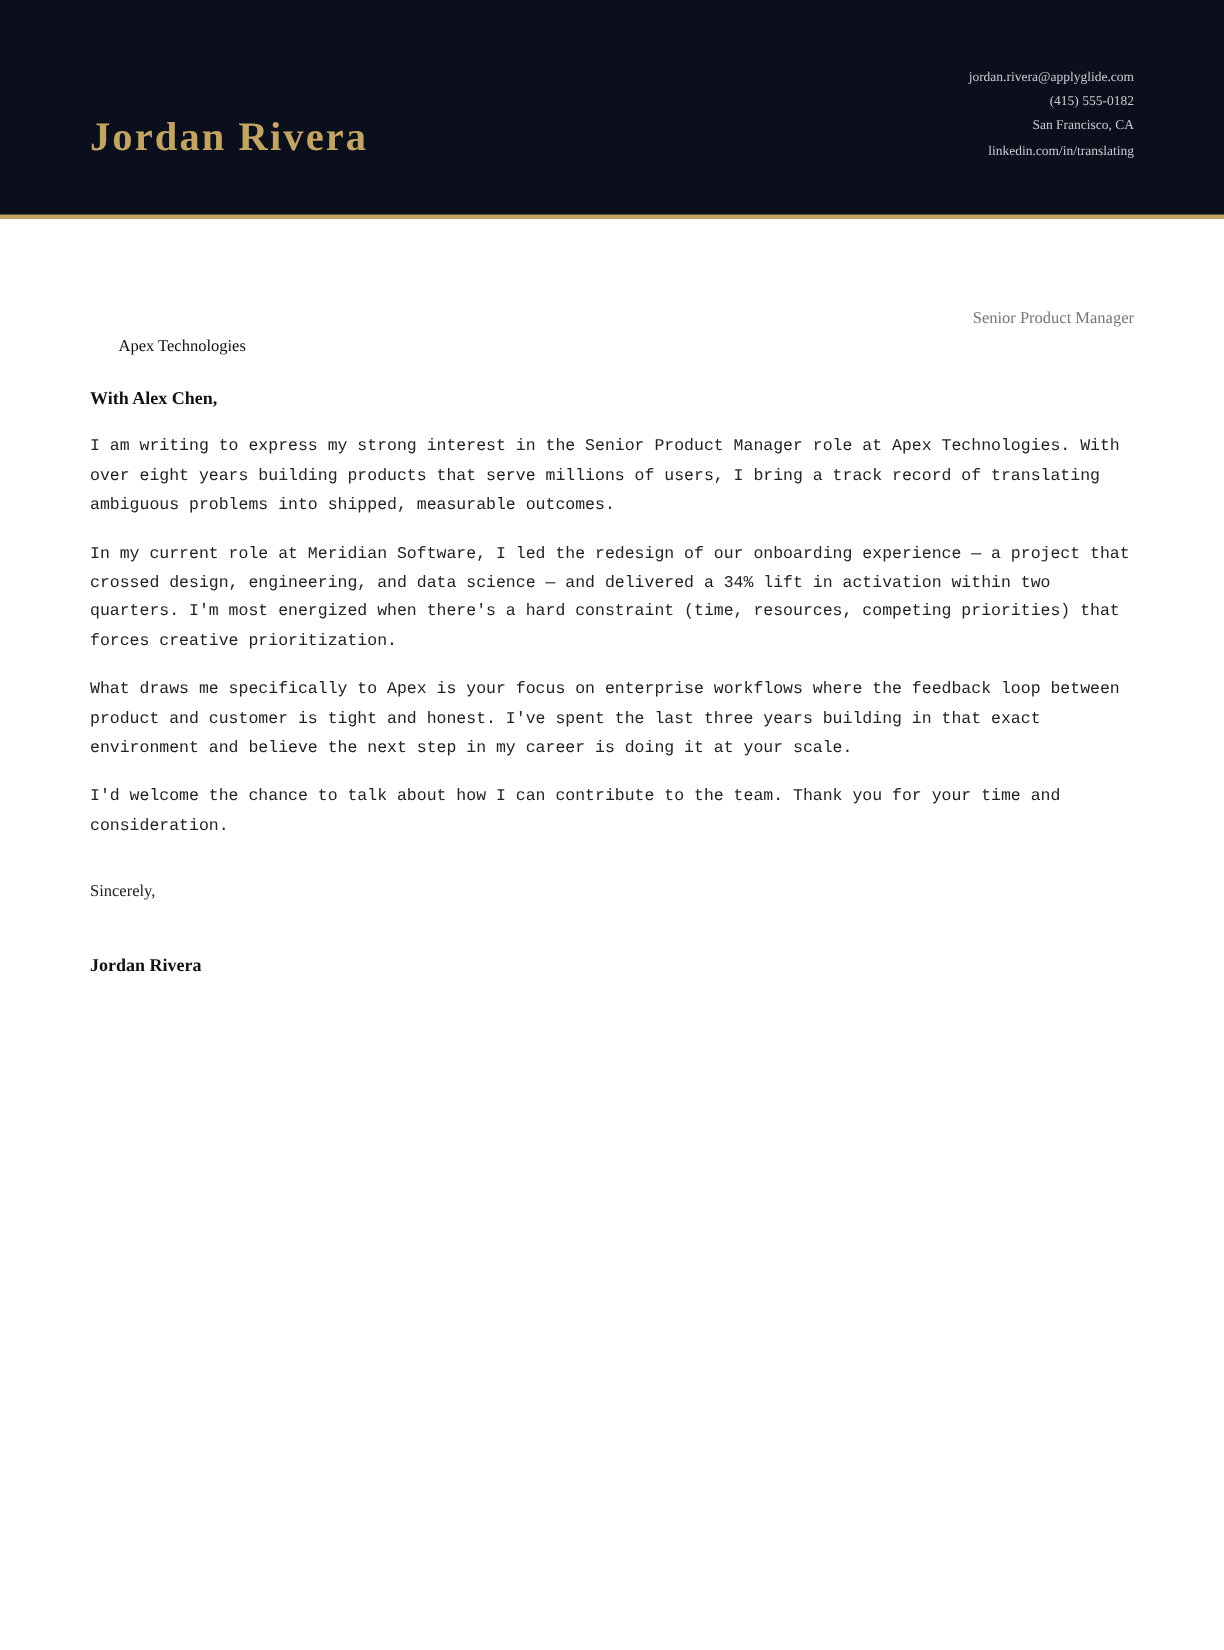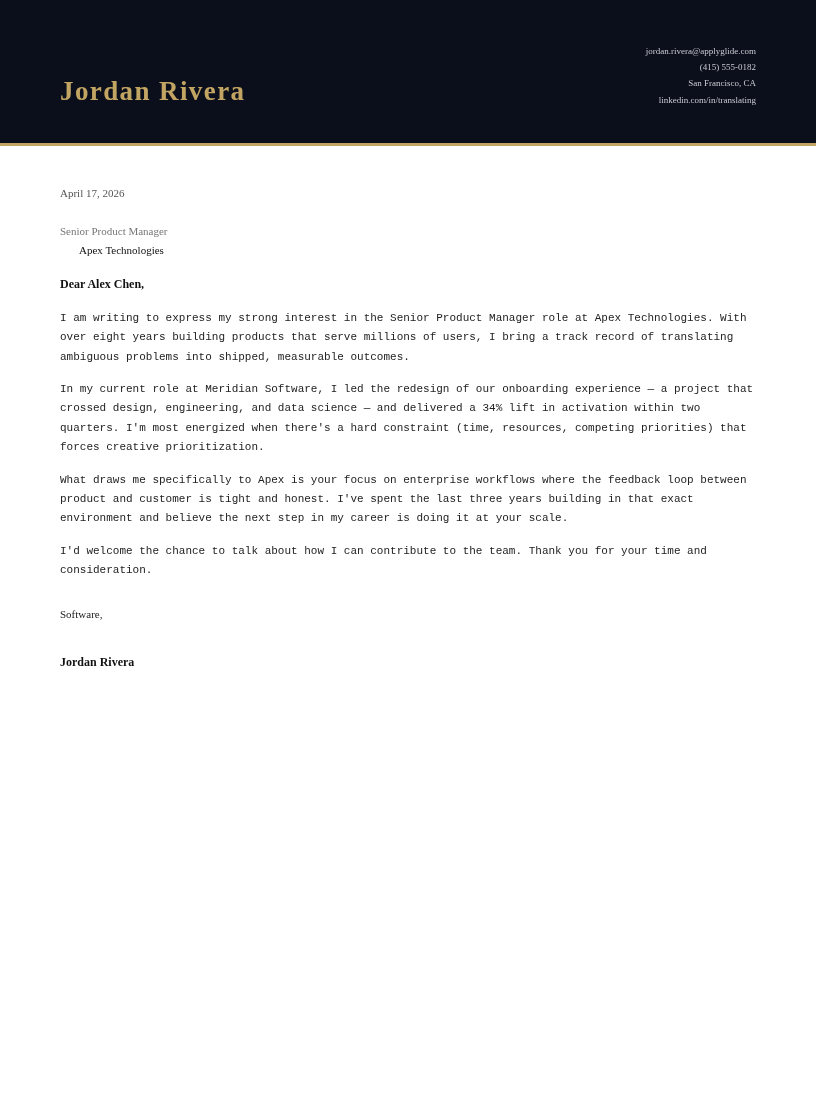--- a/index.html
+++ b/index.html
@@ -85,7 +85,6 @@
 </div>
 
 <div class="body">
-  <div class="date">April 17, 2026</div>
 
   <div class="recipient">
     <div class="rtitle">Senior Product Manager</div>

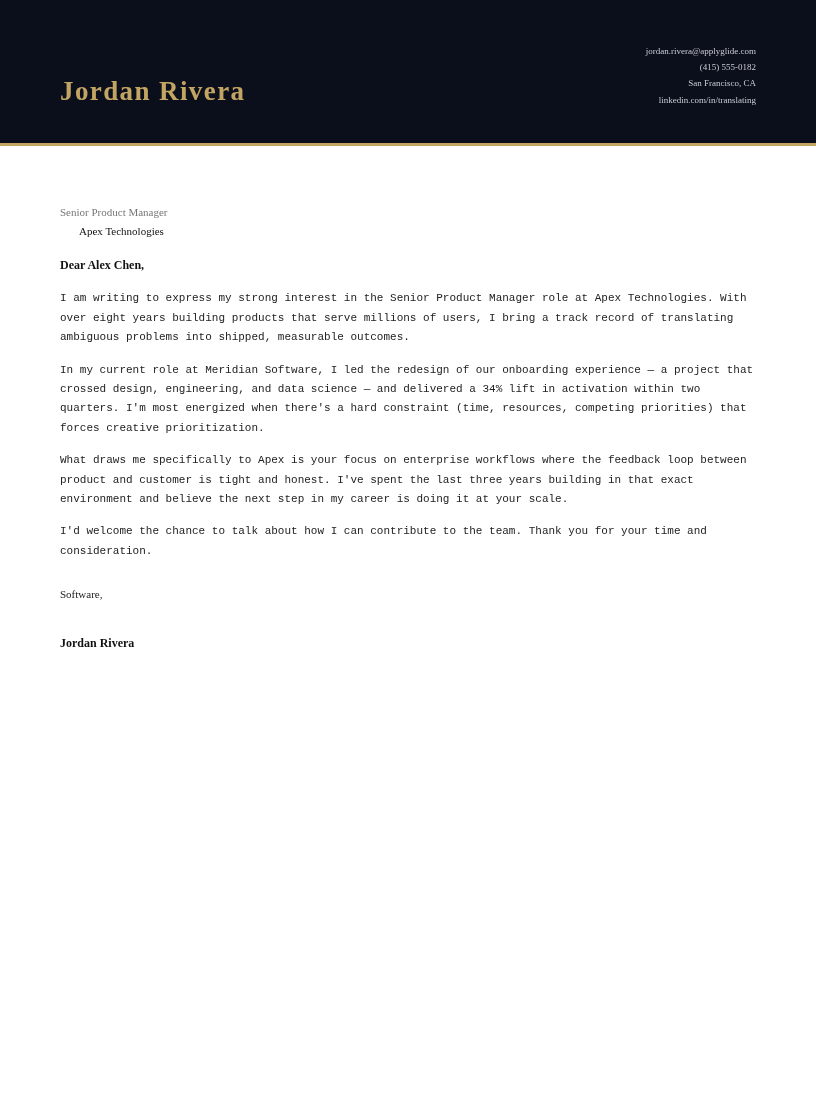--- a/index.html
+++ b/index.html
@@ -53,7 +53,7 @@
     .date { color: #555555; margin: 0; }
     .recipient { margin-top: 19px; line-height: 18.5px; }
     .recipient .rname { font-weight: bold; color: #111111; }
-    .recipient .rtitle { color: #777777; }
+    .recipient .rtitle { color: #777777; text-align: right; }
     .recipient .rcompany { font-weight: normal; color: #111111; margin-left: 19px; }
     .salutation {
       margin-top: 16px;

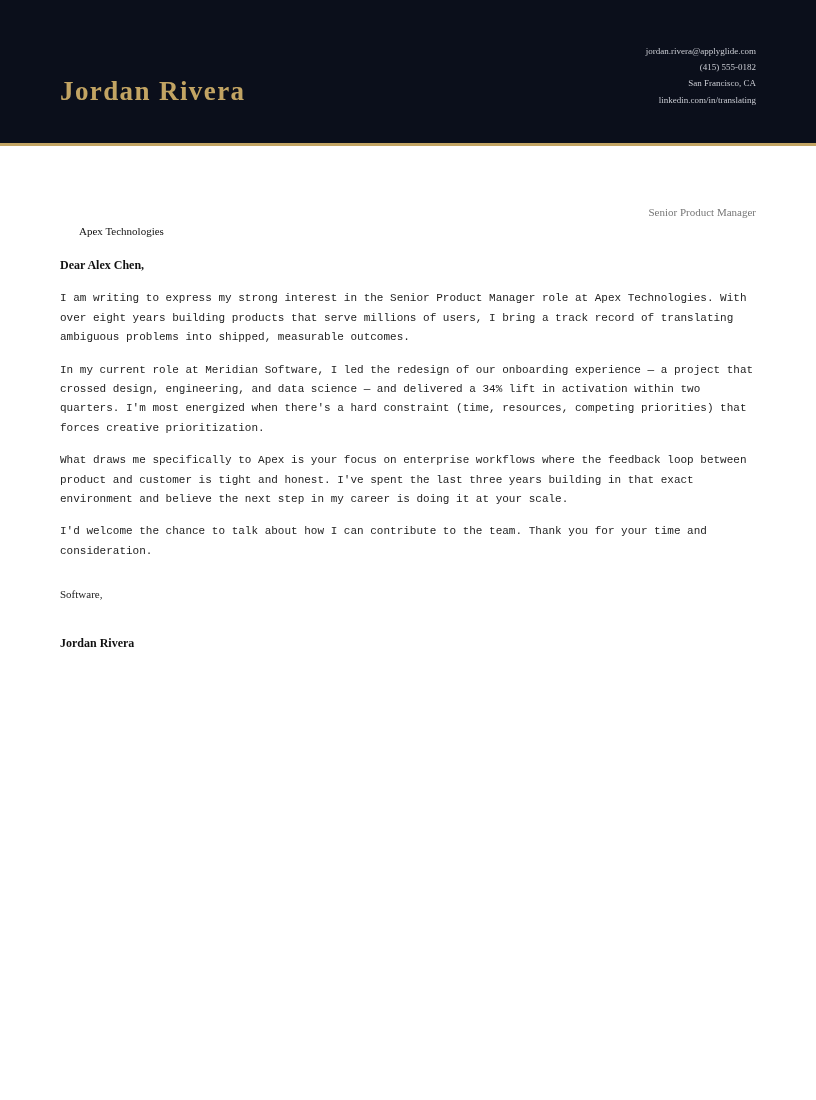--- a/index.html
+++ b/index.html
@@ -91,7 +91,7 @@
     <div class="rcompany">Apex Technologies</div>
   </div>
 
-  <div class="salutation">Dear Alex Chen,</div>
+  <div class="salutation">With Alex Chen,</div>
 
   <p class="para" style="margin-bottom:0">I am writing to express my strong interest in the Senior Product Manager role at Apex Technologies. With over eight years building products that serve millions of users, I bring a track record of translating ambiguous problems into shipped, measurable outcomes.</p>
   <p class="para" style="margin-bottom:0">In my current role at Meridian Software, I led the redesign of our onboarding experience — a project that crossed design, engineering, and data science — and delivered a 34% lift in activation within two quarters. I'm most energized when there's a hard constraint (time, resources, competing priorities) that forces creative prioritization.</p>

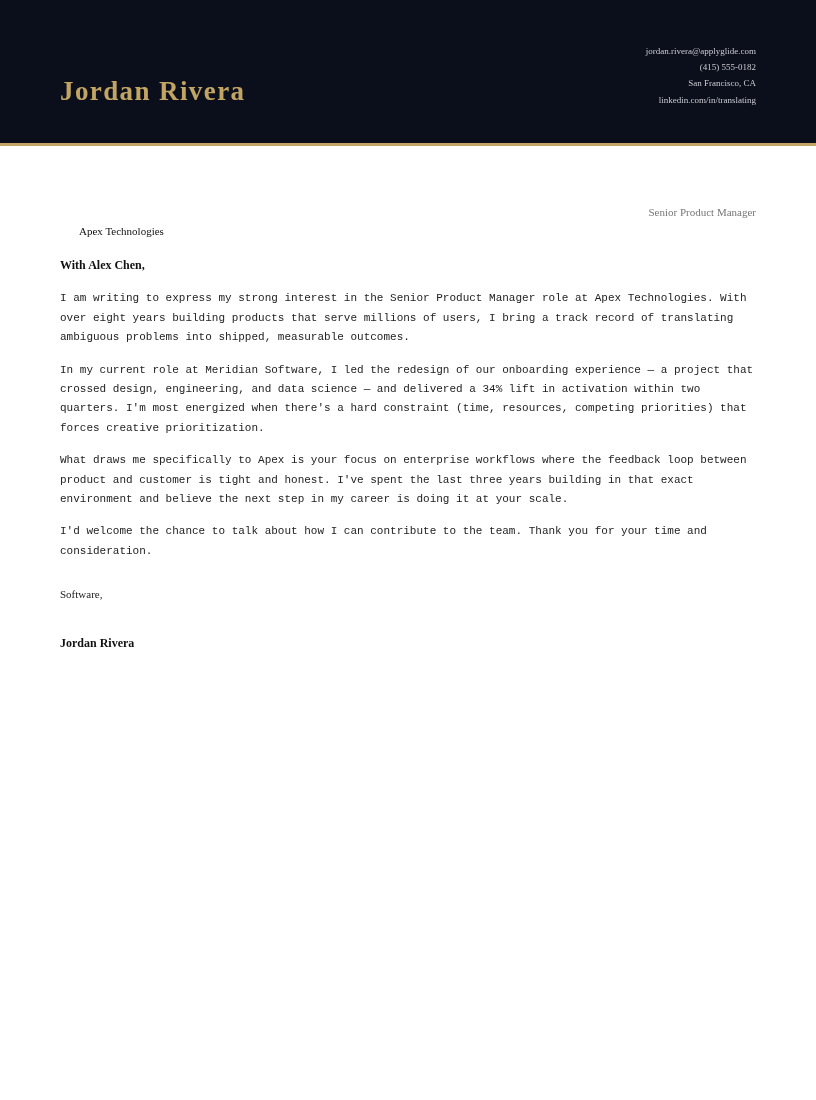--- a/index.html
+++ b/index.html
@@ -98,7 +98,7 @@
   <p class="para" style="margin-bottom:0">What draws me specifically to Apex is your focus on enterprise workflows where the feedback loop between product and customer is tight and honest. I've spent the last three years building in that exact environment and believe the next step in my career is doing it at your scale.</p>
   <p class="para" style="margin-bottom:0">I'd welcome the chance to talk about how I can contribute to the team. Thank you for your time and consideration.</p>
 
-  <div class="closing">Software,</div>
+  <div class="closing">Sincerely,</div>
   <div class="signature">Jordan Rivera</div>
 </div>
 

